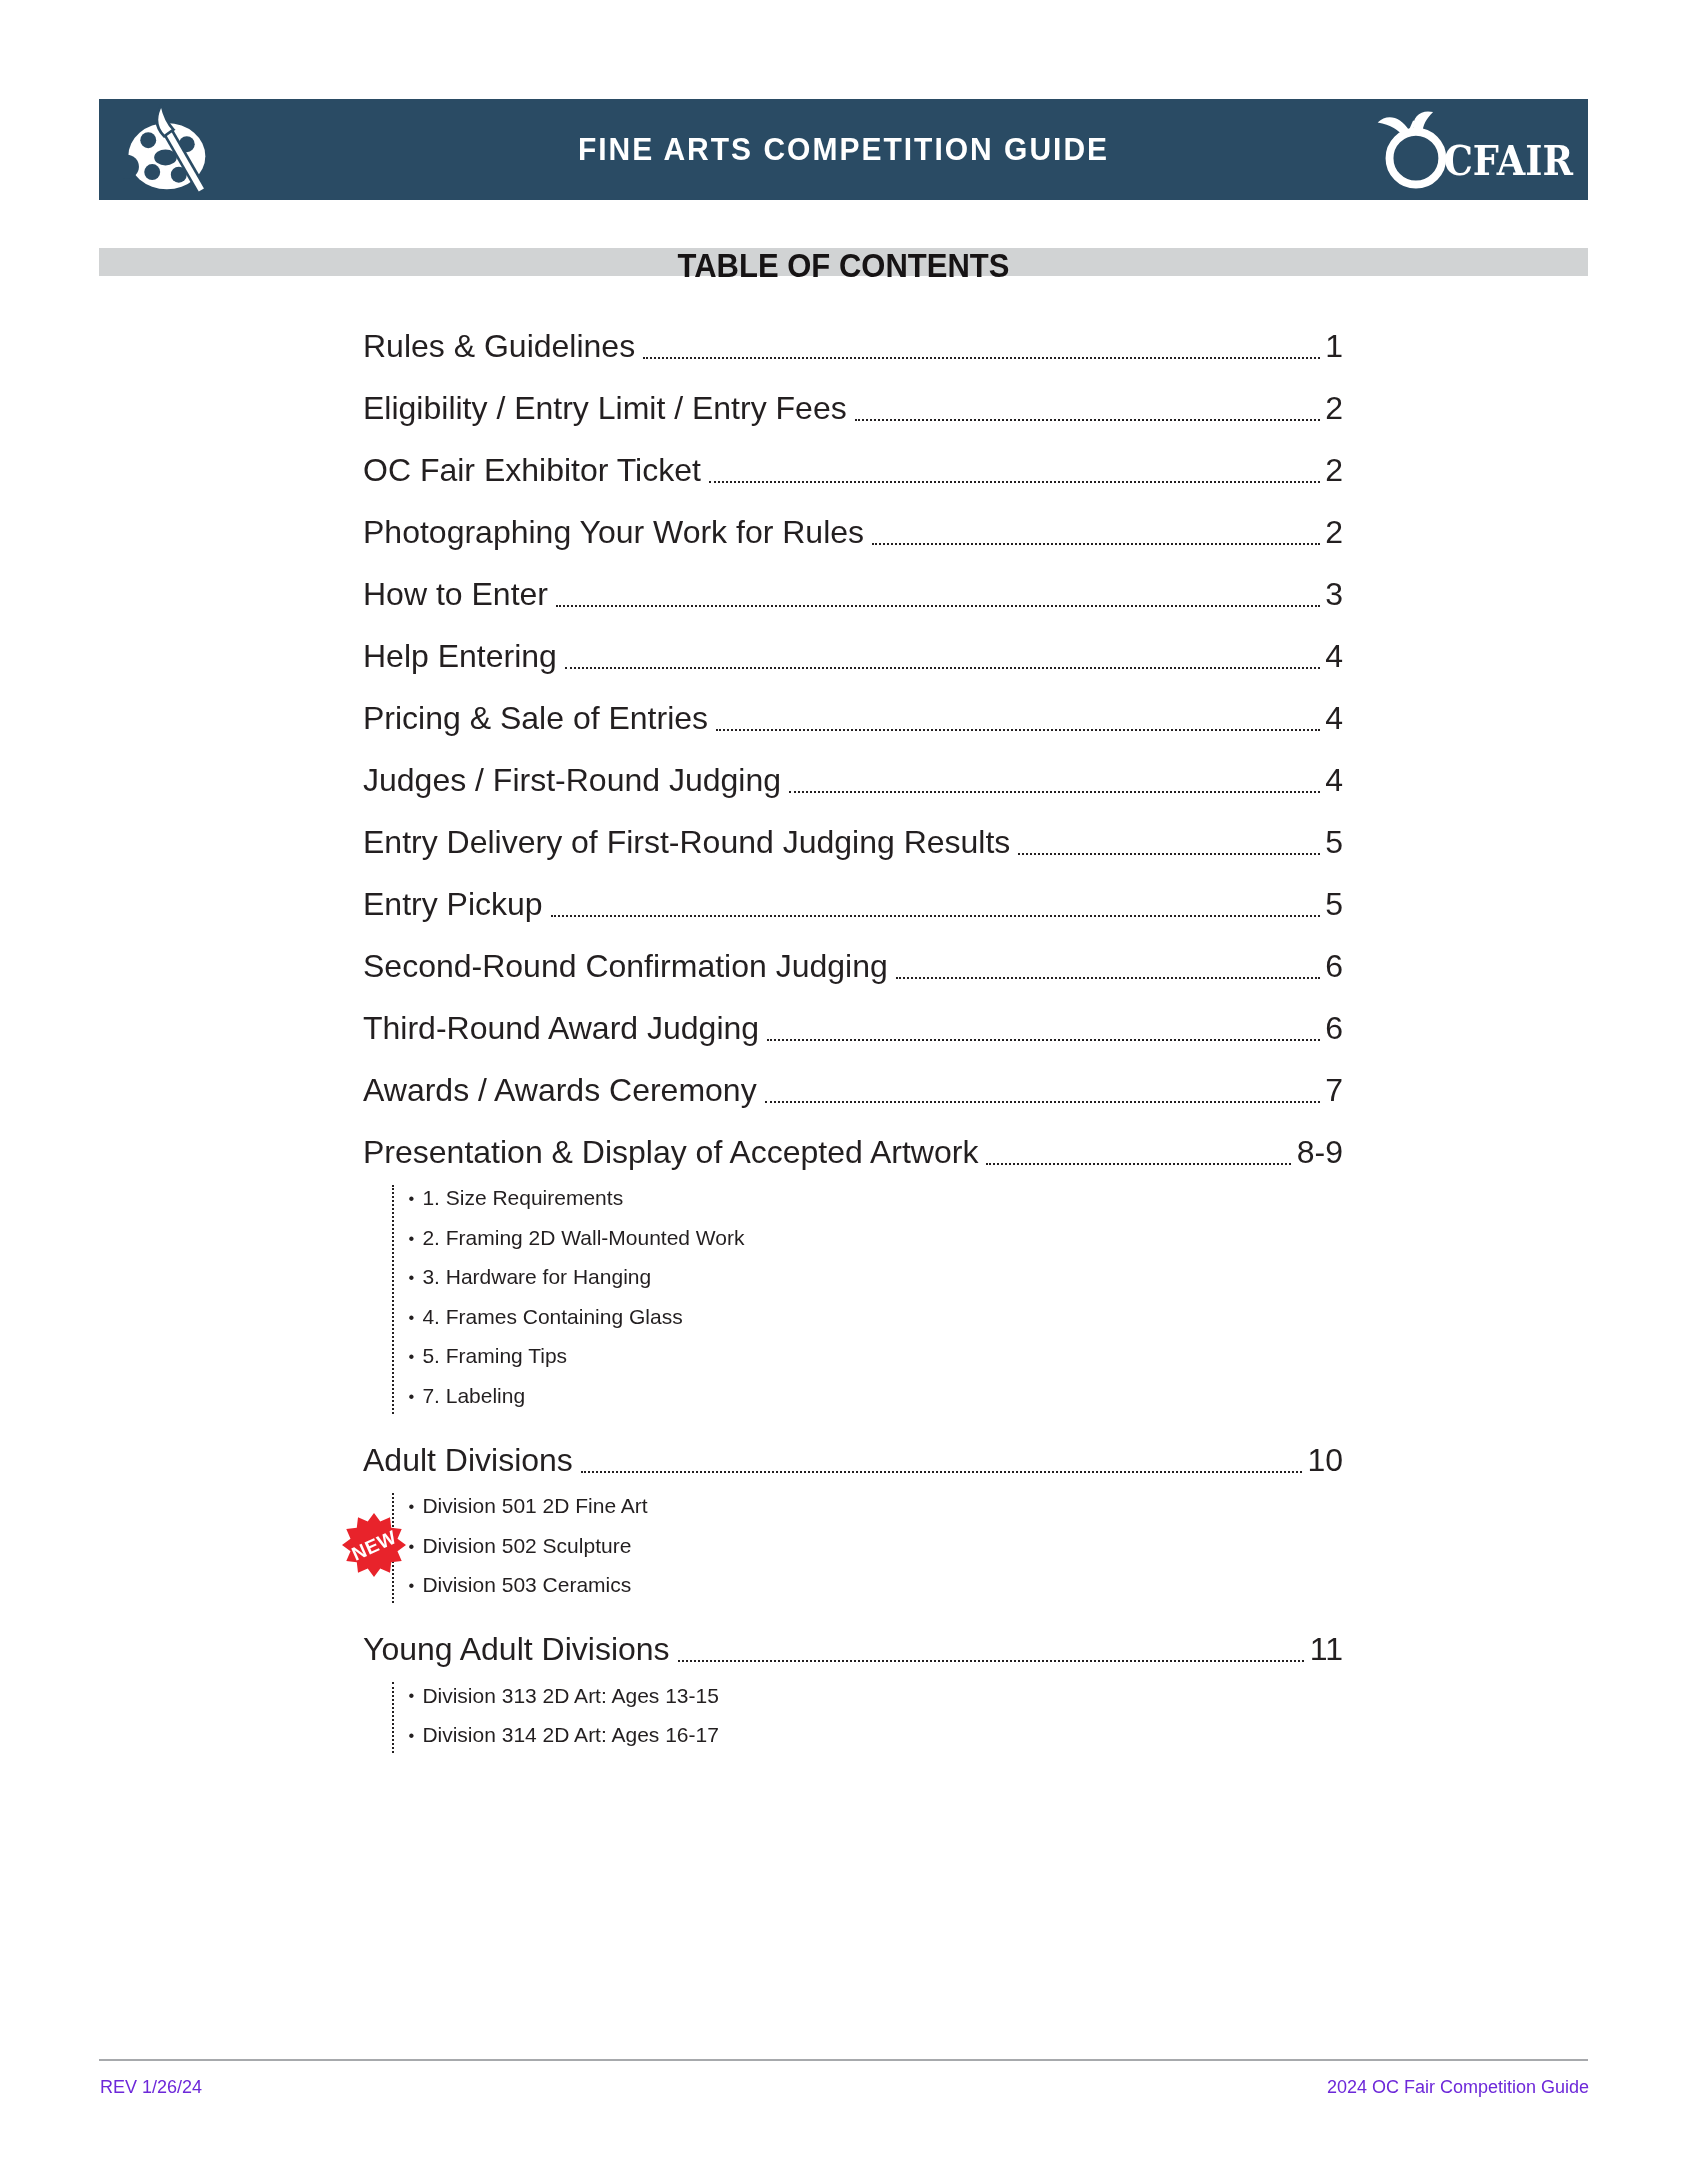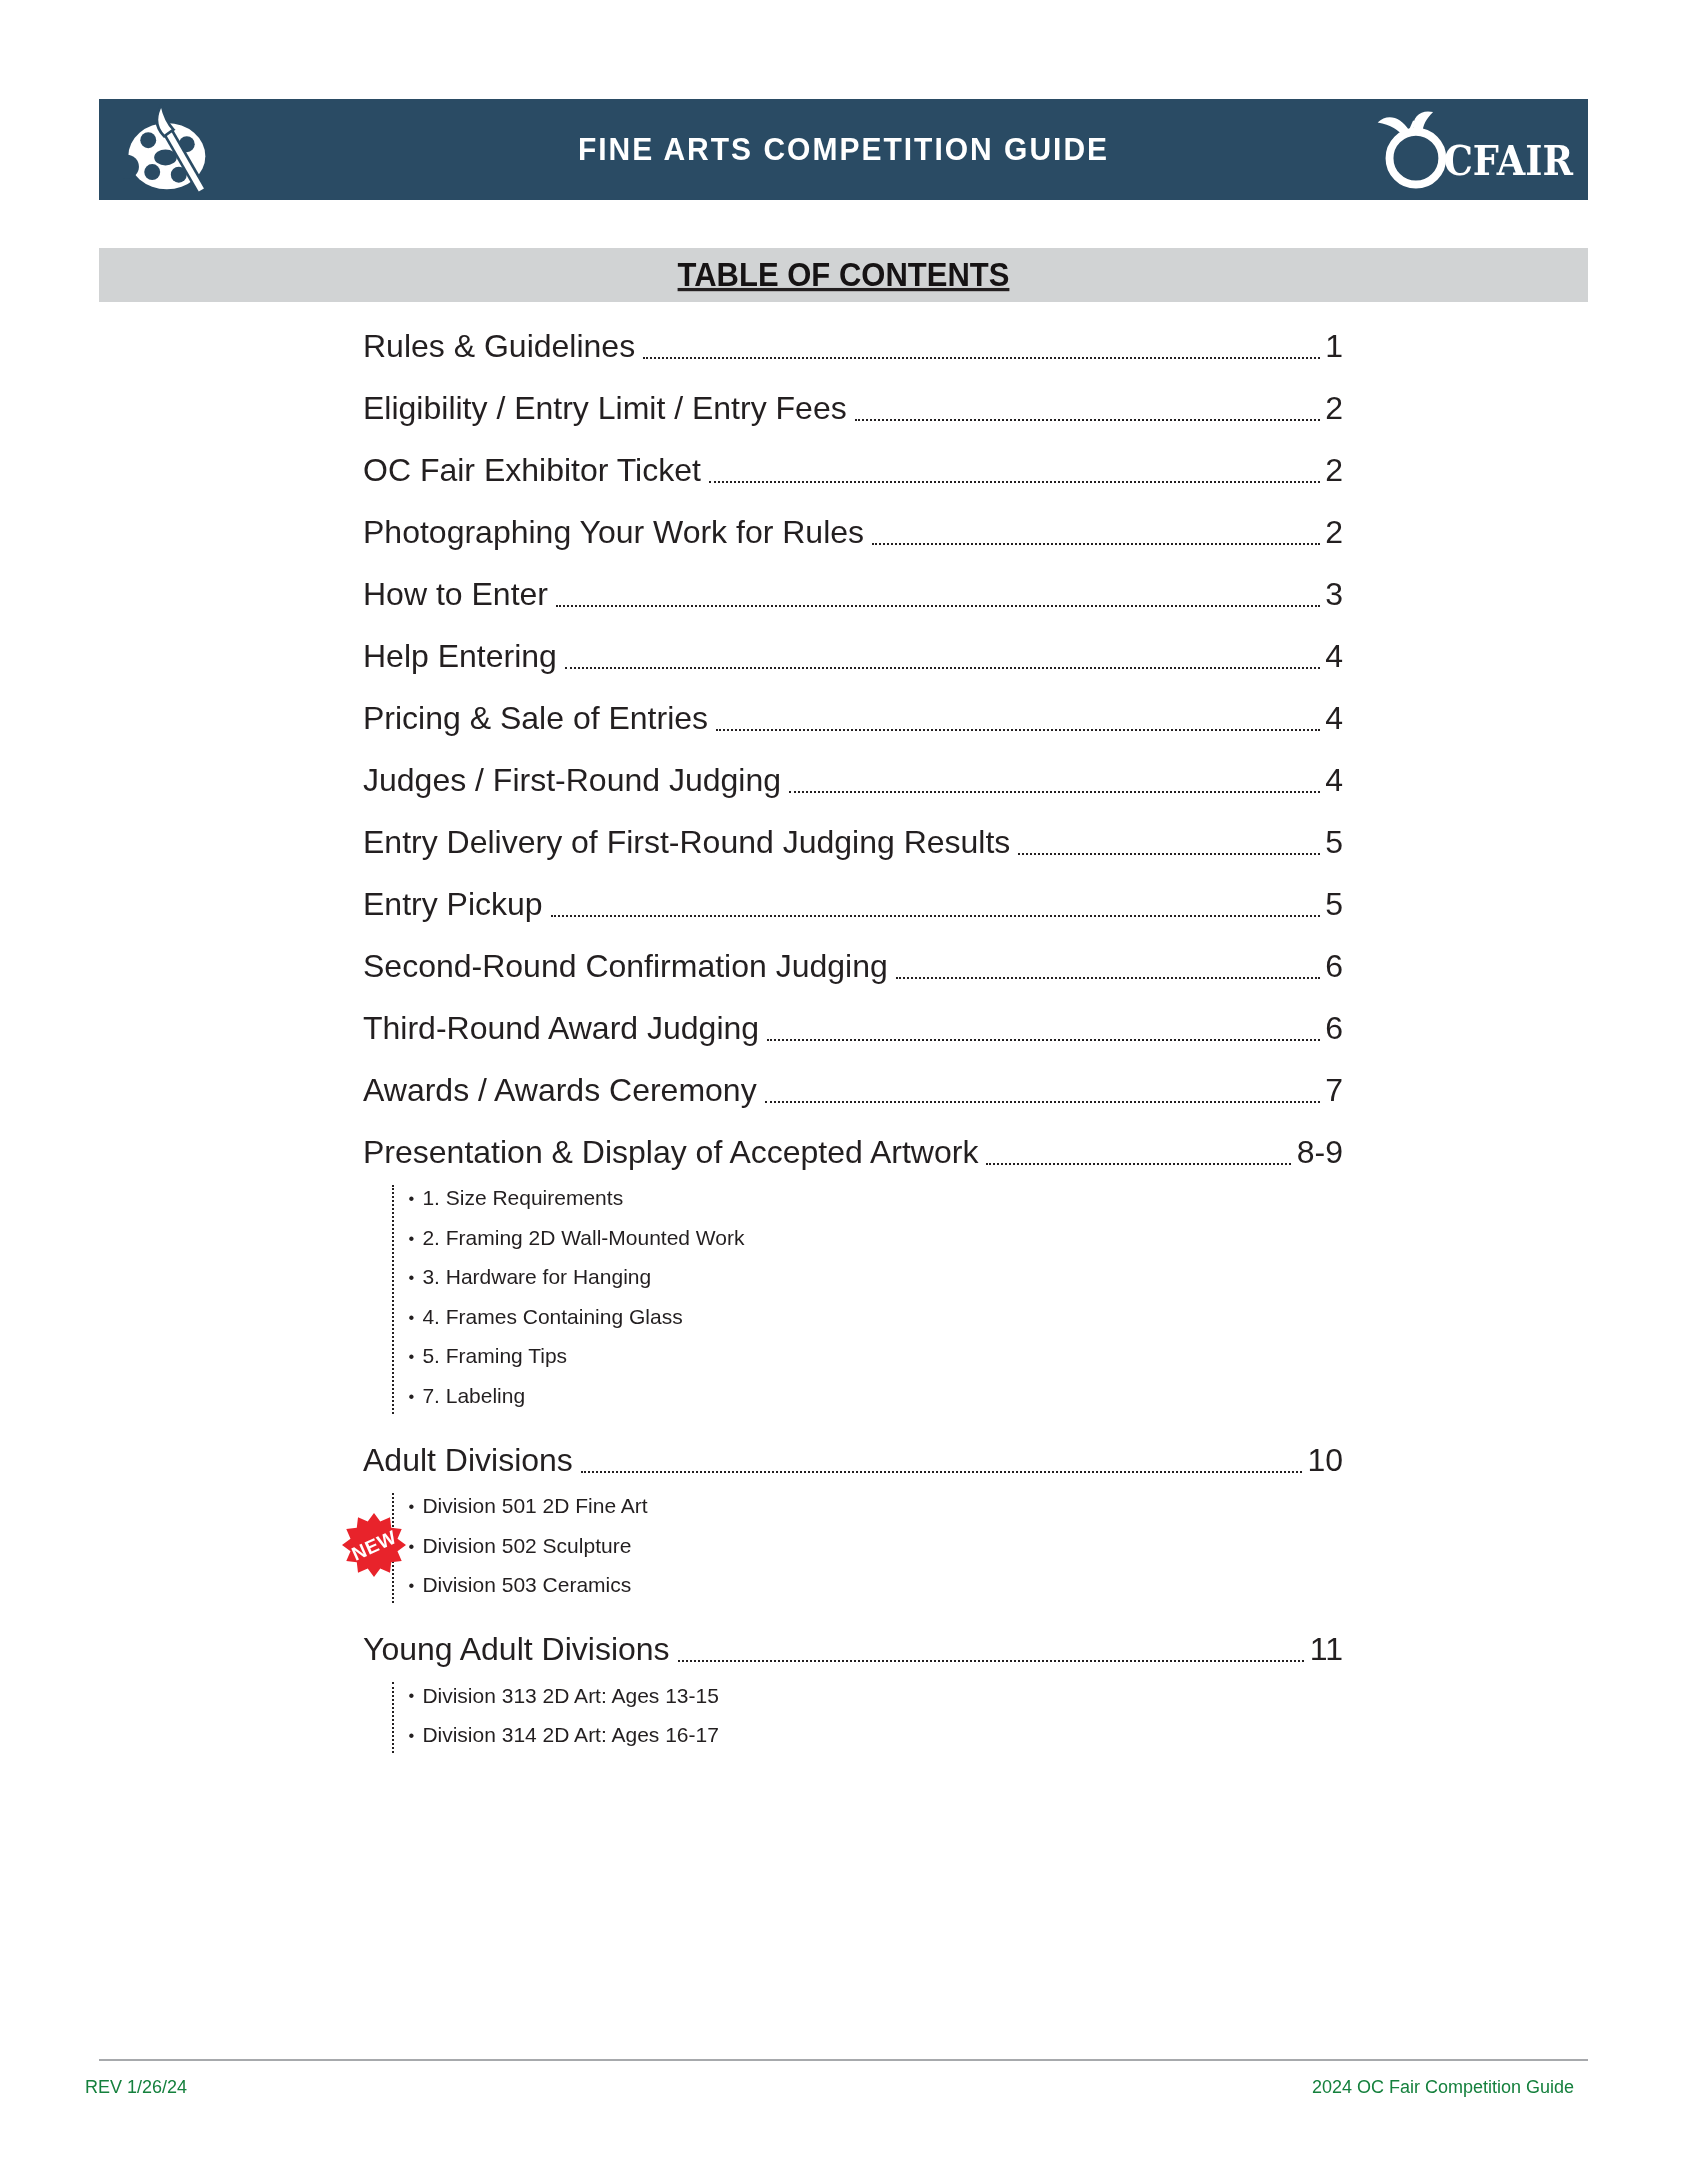--- a/index.html
+++ b/index.html
@@ -20,8 +20,8 @@
   .logo-wrap{position:absolute;right:10.6px;top:9.3px;width:202px;height:82px;}
   
   .toc-bar{
-    position:absolute;left:99px;top:248px;width:1489px;height:54px;
-    background:#d1d3d4;display:flex;align-items:center;justify-content:center;text-decoration:underline;
+    position:absolute;left:99px;top:248px;width:1489px;height:28px;
+    background:#d1d3d4;display:flex;align-items:flex-start;justify-content:center;
   }
   .toc-heading{
     font-size:31px;font-weight:800;color:#161314;letter-spacing:0;

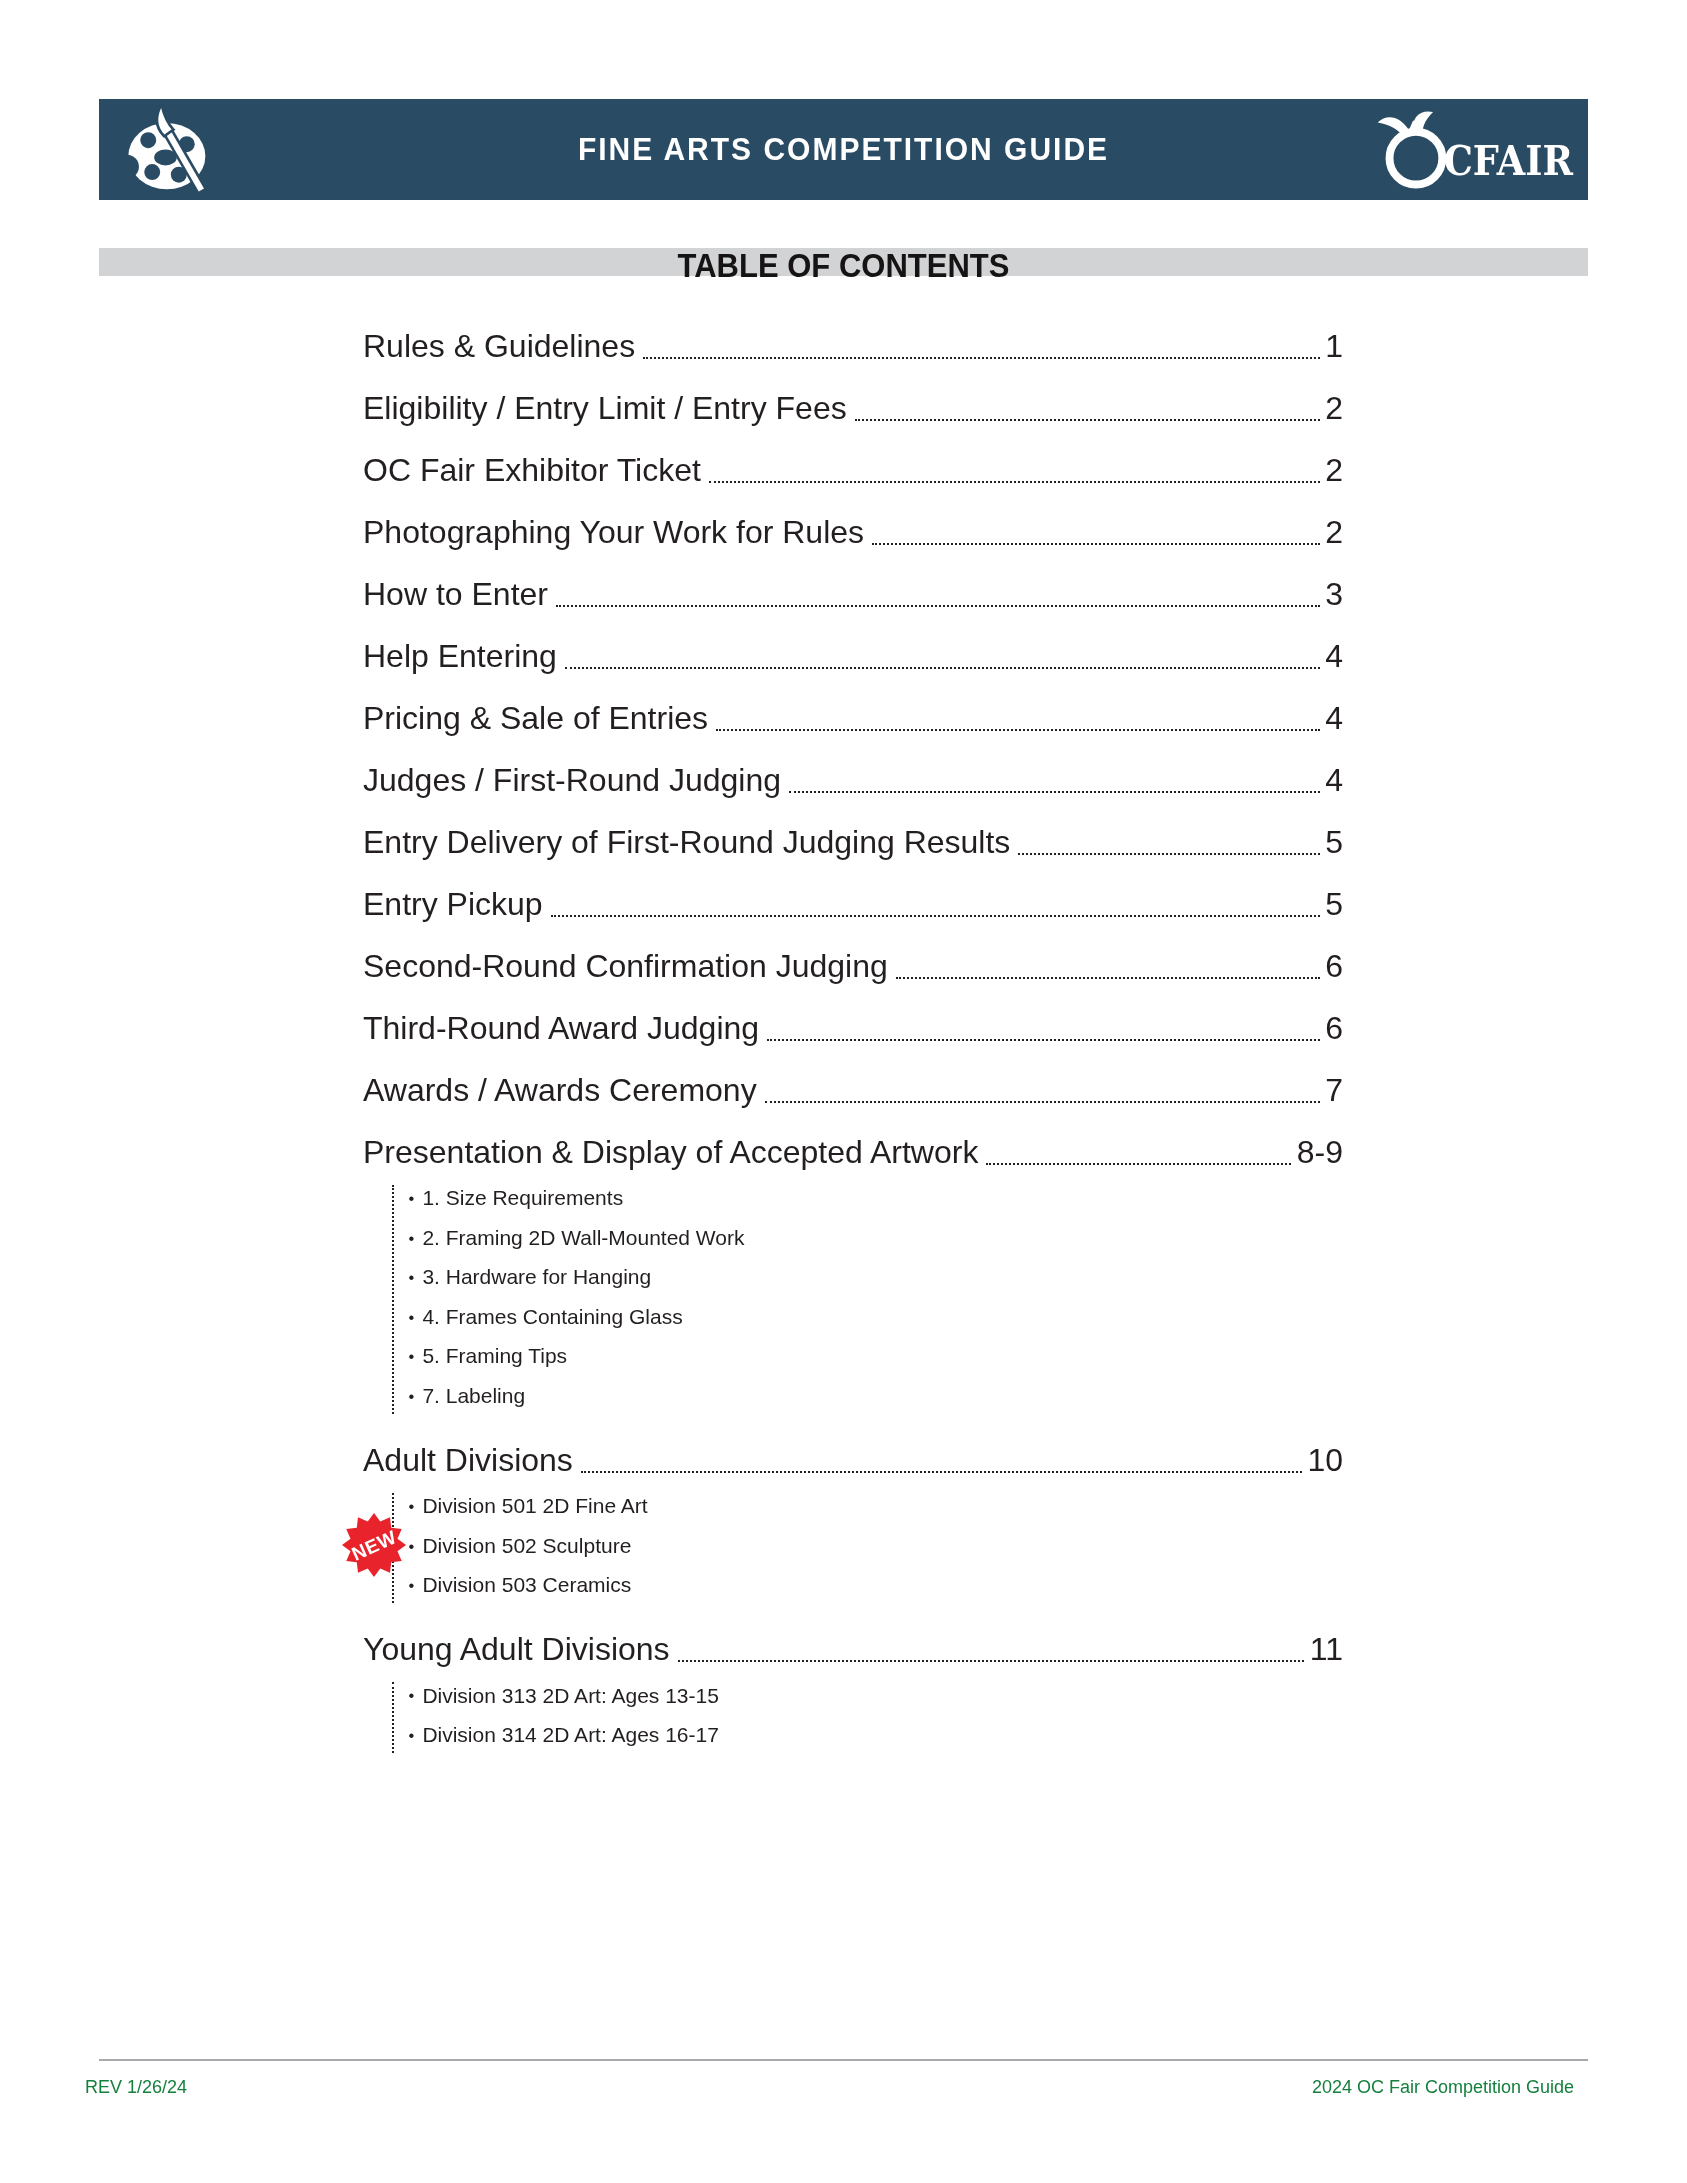--- a/index.html
+++ b/index.html
@@ -61,9 +61,9 @@
     border-top:2px solid #a7a9ac;
   }
   .footer{
-    position:absolute;left:85px;top:2077px;width:1489px;
+    position:absolute;left:100px;top:2077px;width:1489px;
     display:flex;justify-content:space-between;
-    font-size:18px;color:#15803d;
+    font-size:18px;color:#6d28d9;
   }
 </style>
 </head>

